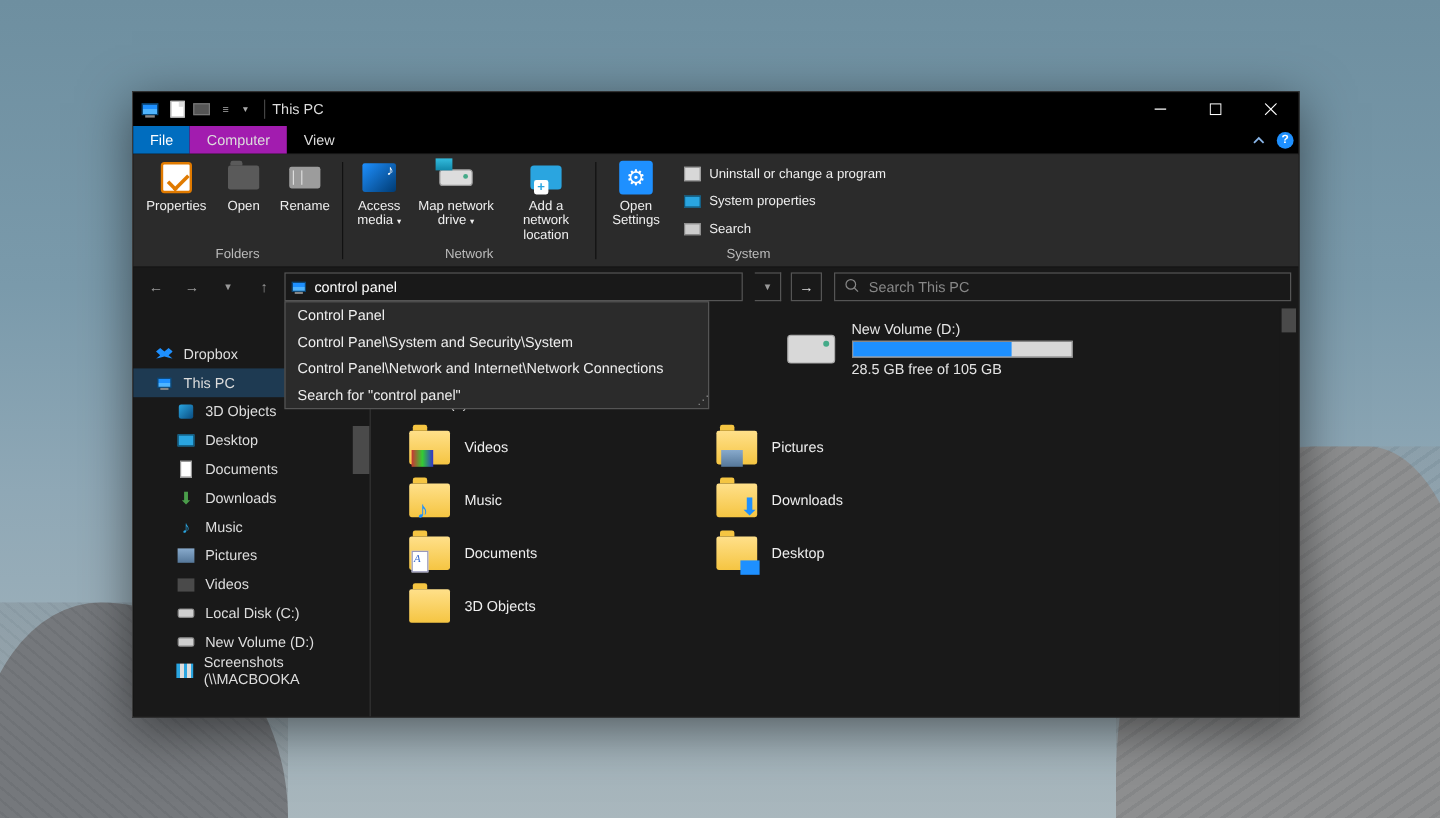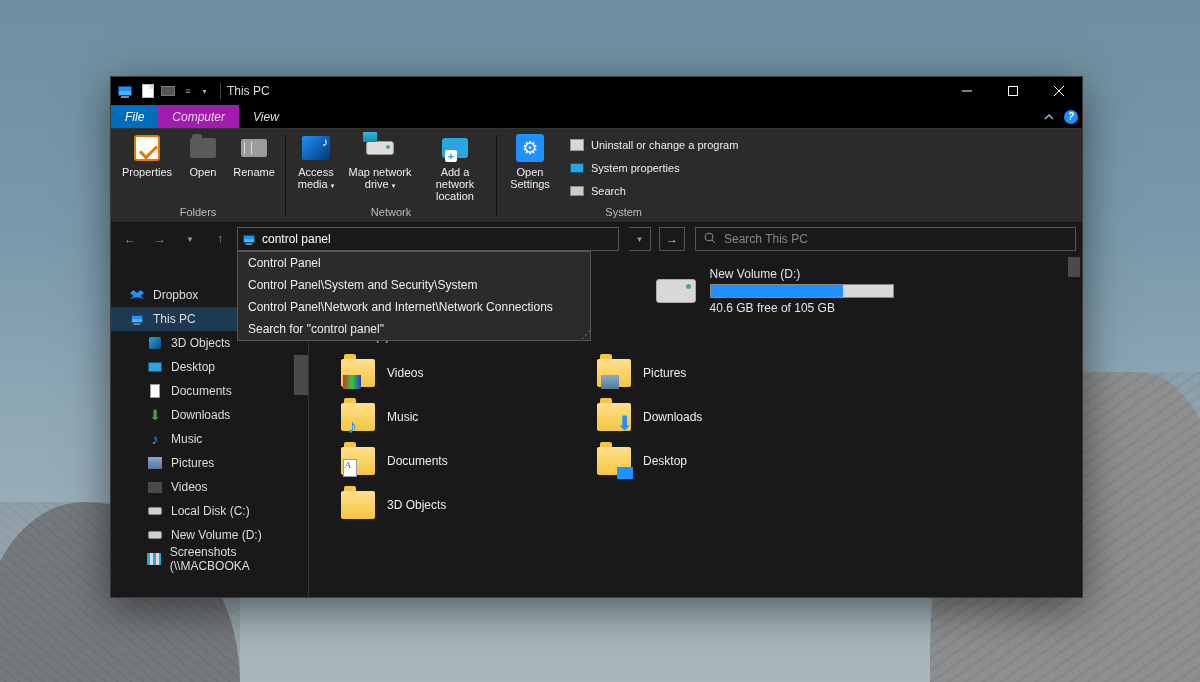--- a/index.html
+++ b/index.html
@@ -28,7 +28,7 @@
   .caption-btns{margin-left:auto;display:flex;}
   .cap{width:46px;height:28px;display:flex;align-items:center;justify-content:center;color:#fff;}
 
-  .tabstrip{height:24px;background:#000;display:flex;align-items:stretch;border-bottom:1px solid #333;font-style:italic;}
+  .tabstrip{height:24px;background:#000;display:flex;align-items:stretch;border-bottom:1px solid #333;}
   .filetab{background:#006dbf;color:#fff;padding:0 14px;display:flex;align-items:center;}
   .tab{padding:0 14px;display:flex;align-items:center;color:#ddd;}
   .tab.active{background:#a21caf;}

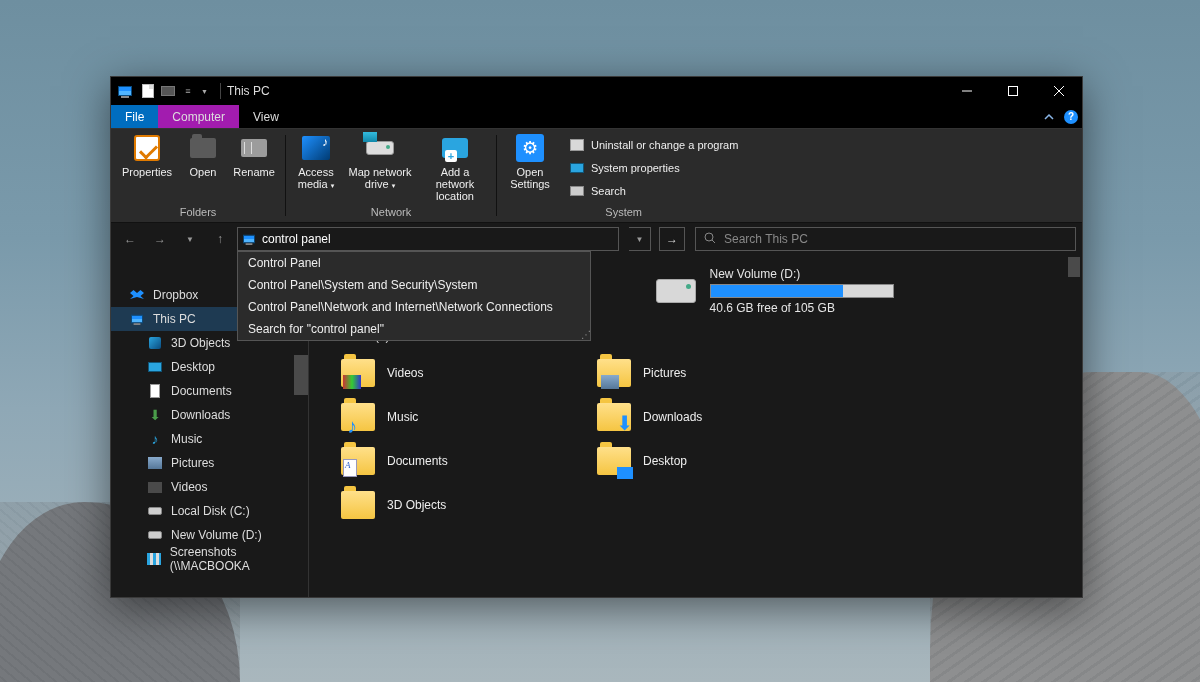--- a/index.html
+++ b/index.html
@@ -401,7 +401,7 @@
             <div class="bar">
                 <div class="bar-fill" id="dfill" style="width: 73%;"></div>
               </div>
-            <span>40.6 GB free of 105 GB</span>
+            <span>28.5 GB free of 105 GB</span>
           </div>
         </div>
       </div>

